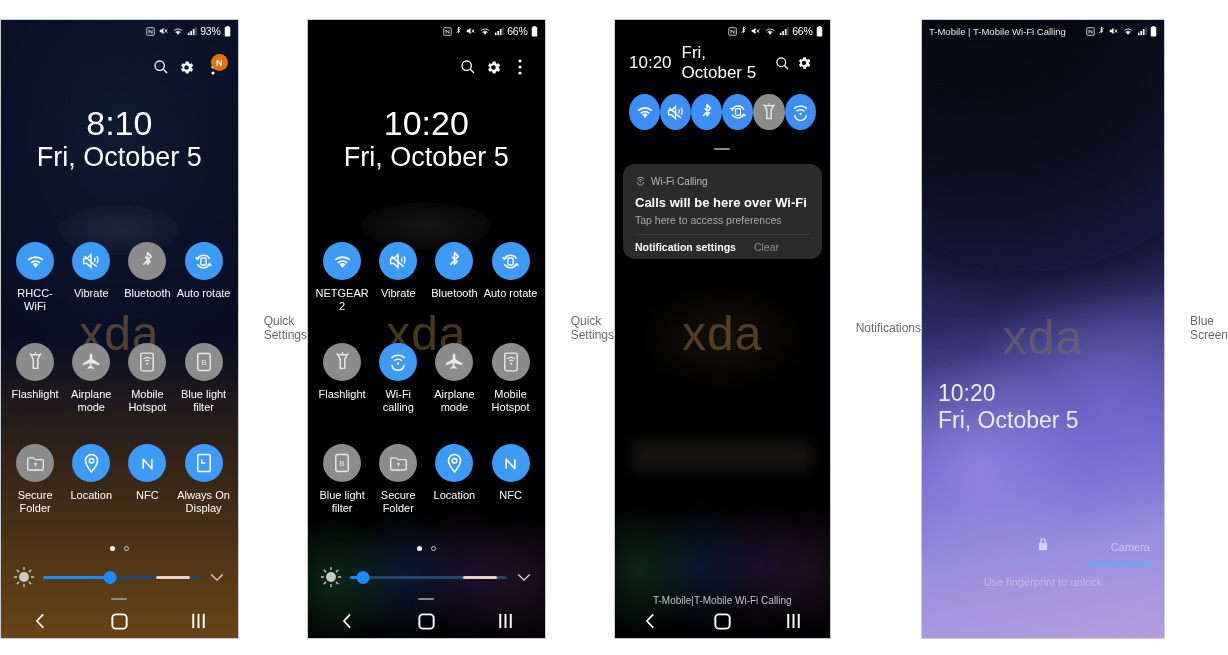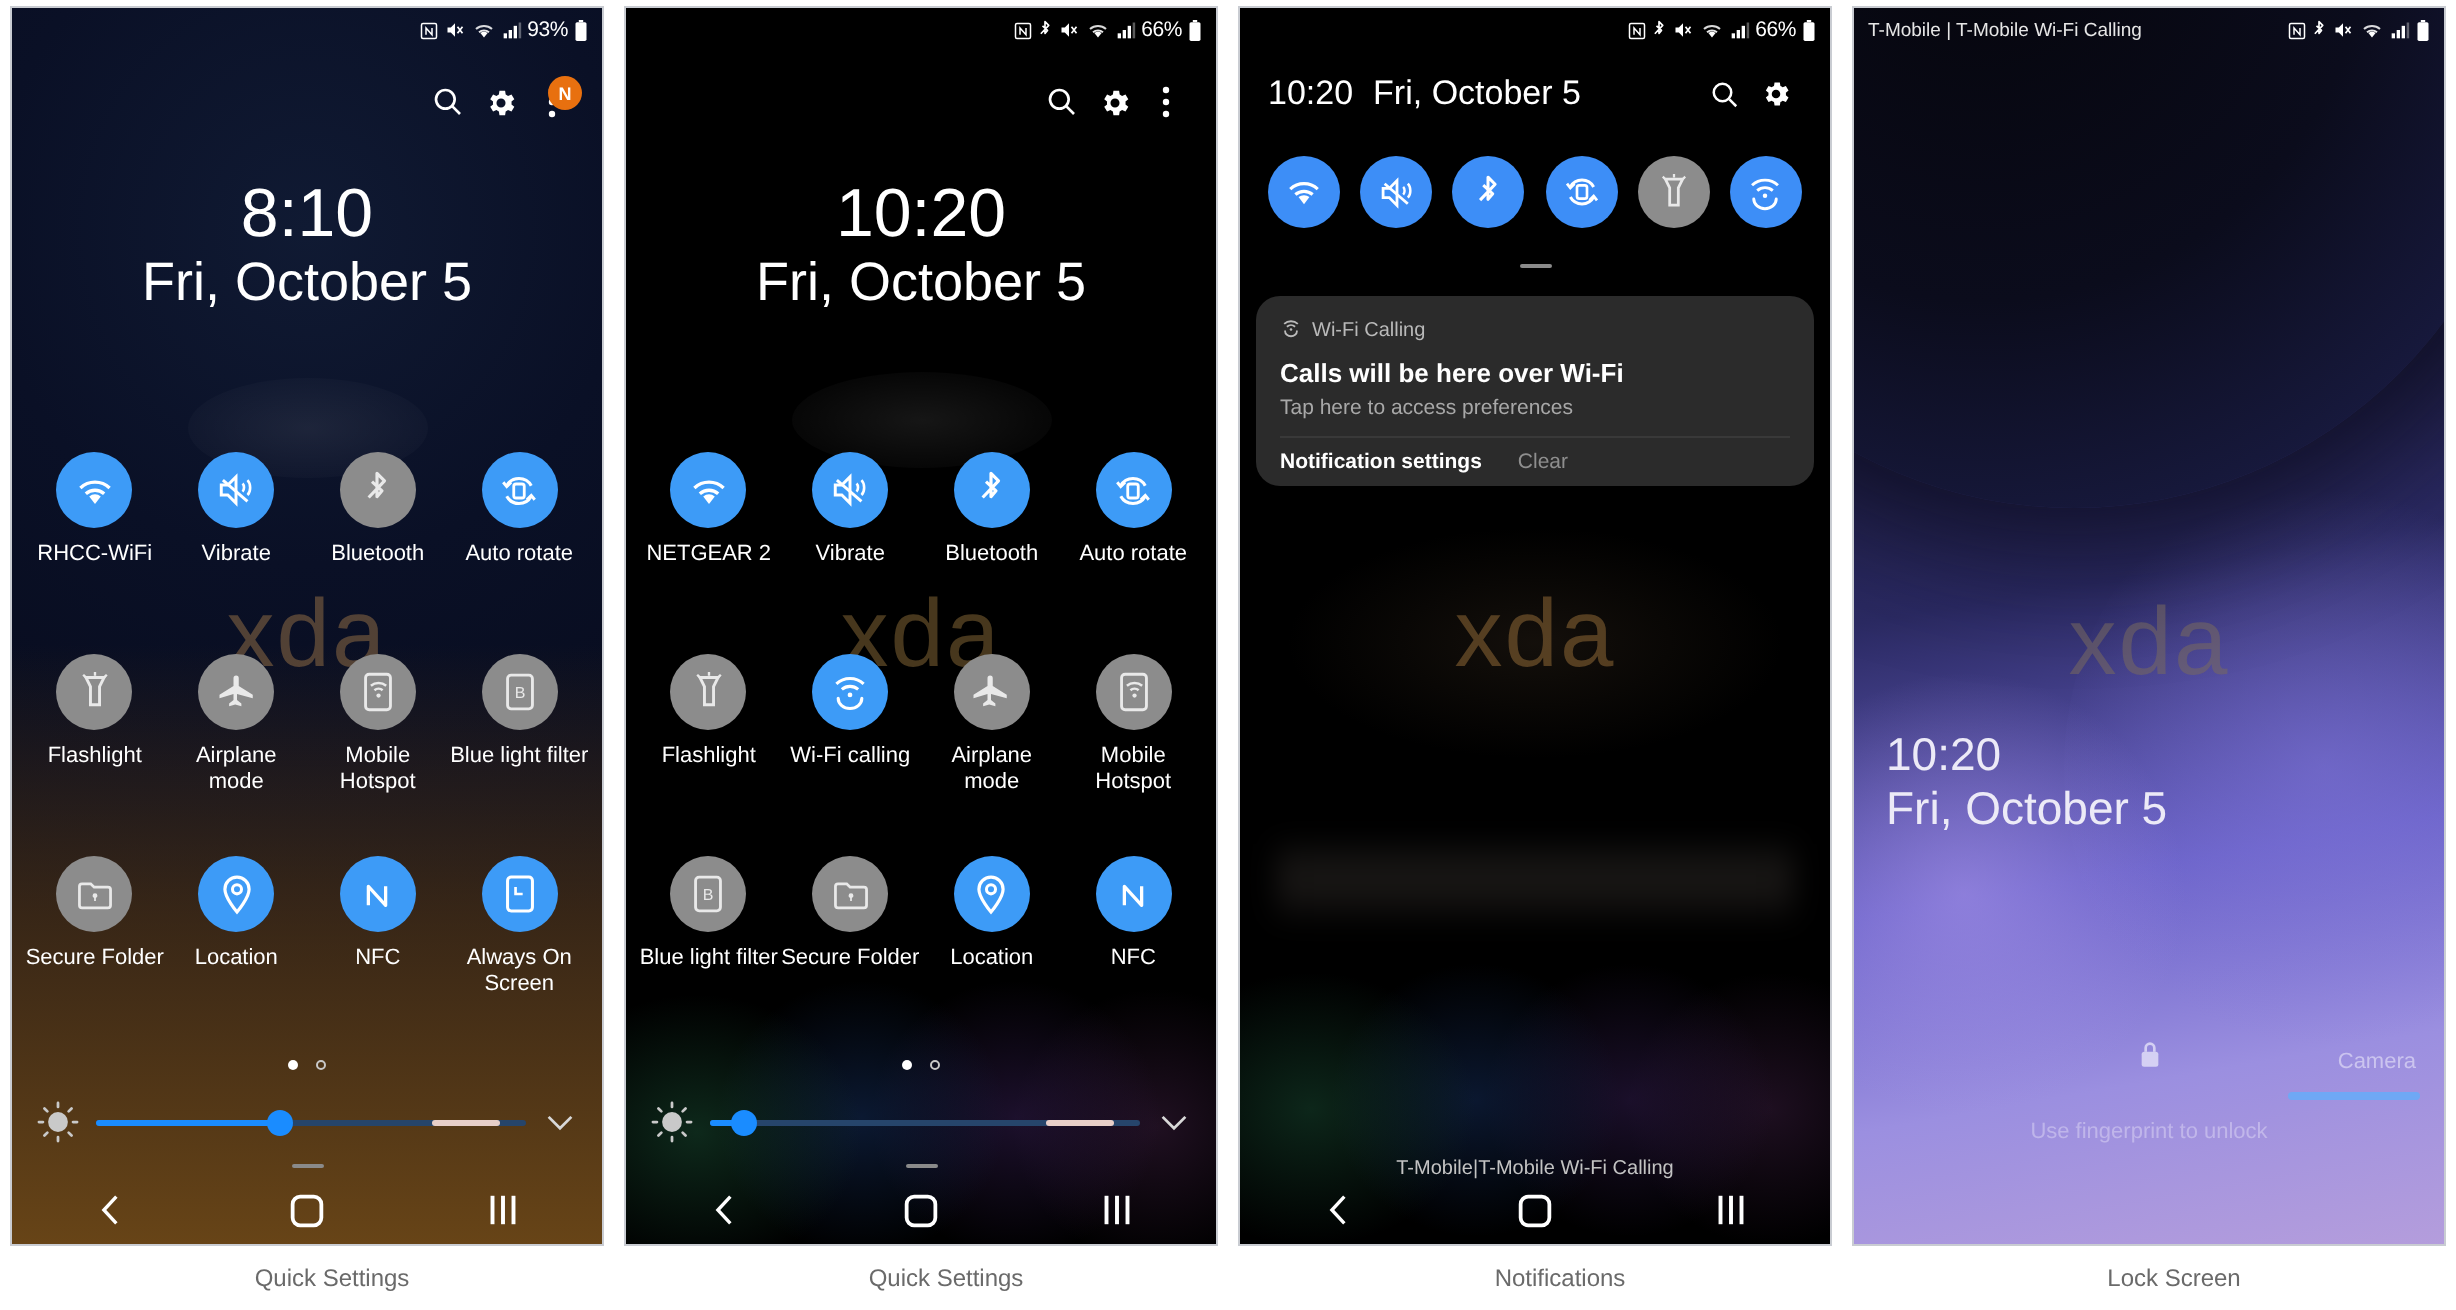--- a/index.html
+++ b/index.html
@@ -15,7 +15,7 @@
   }
   .panel-col {
     width: 307px; height: 655px;
-    display: flex; flex-direction: column; align-items: center;
+    display: flex; align-items: center;
   }
   .phone {
     position: relative;

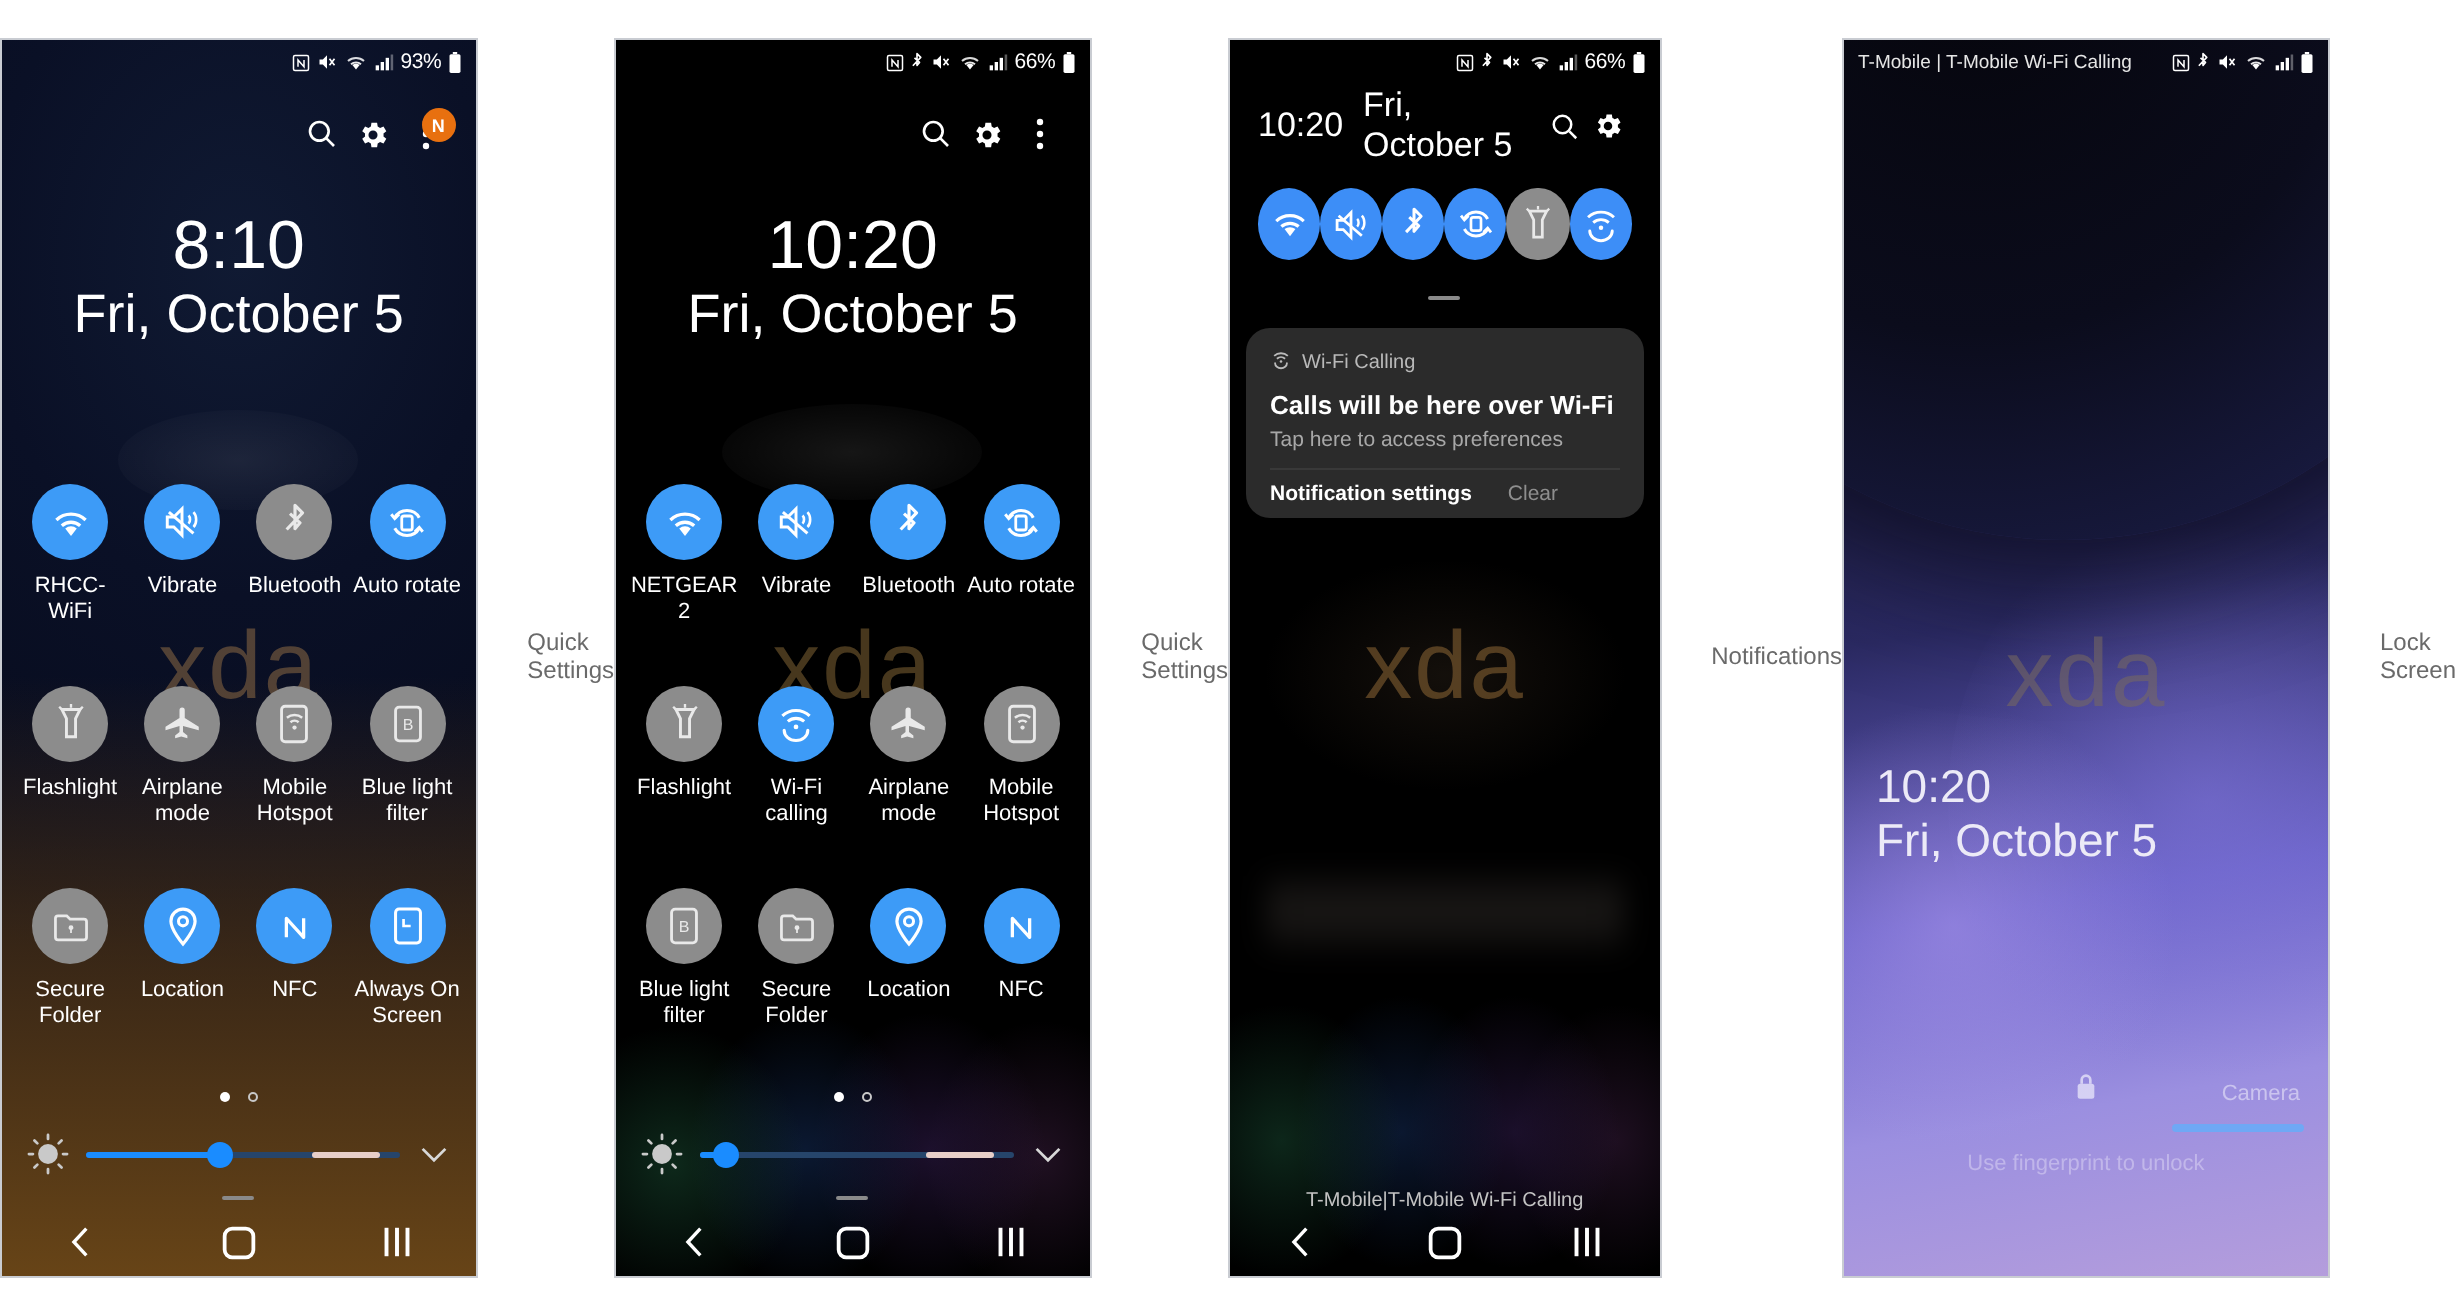--- a/index.html
+++ b/index.html
@@ -1018,7 +1018,7 @@
       <div class="lock-camera">Camera</div>
       <div class="lock-cam-bar"></div>
     </div>
-    <div class="caption">Lock Screen</div>
+    <div class="caption">Blue Screen</div>
   </div>
 
 </div>

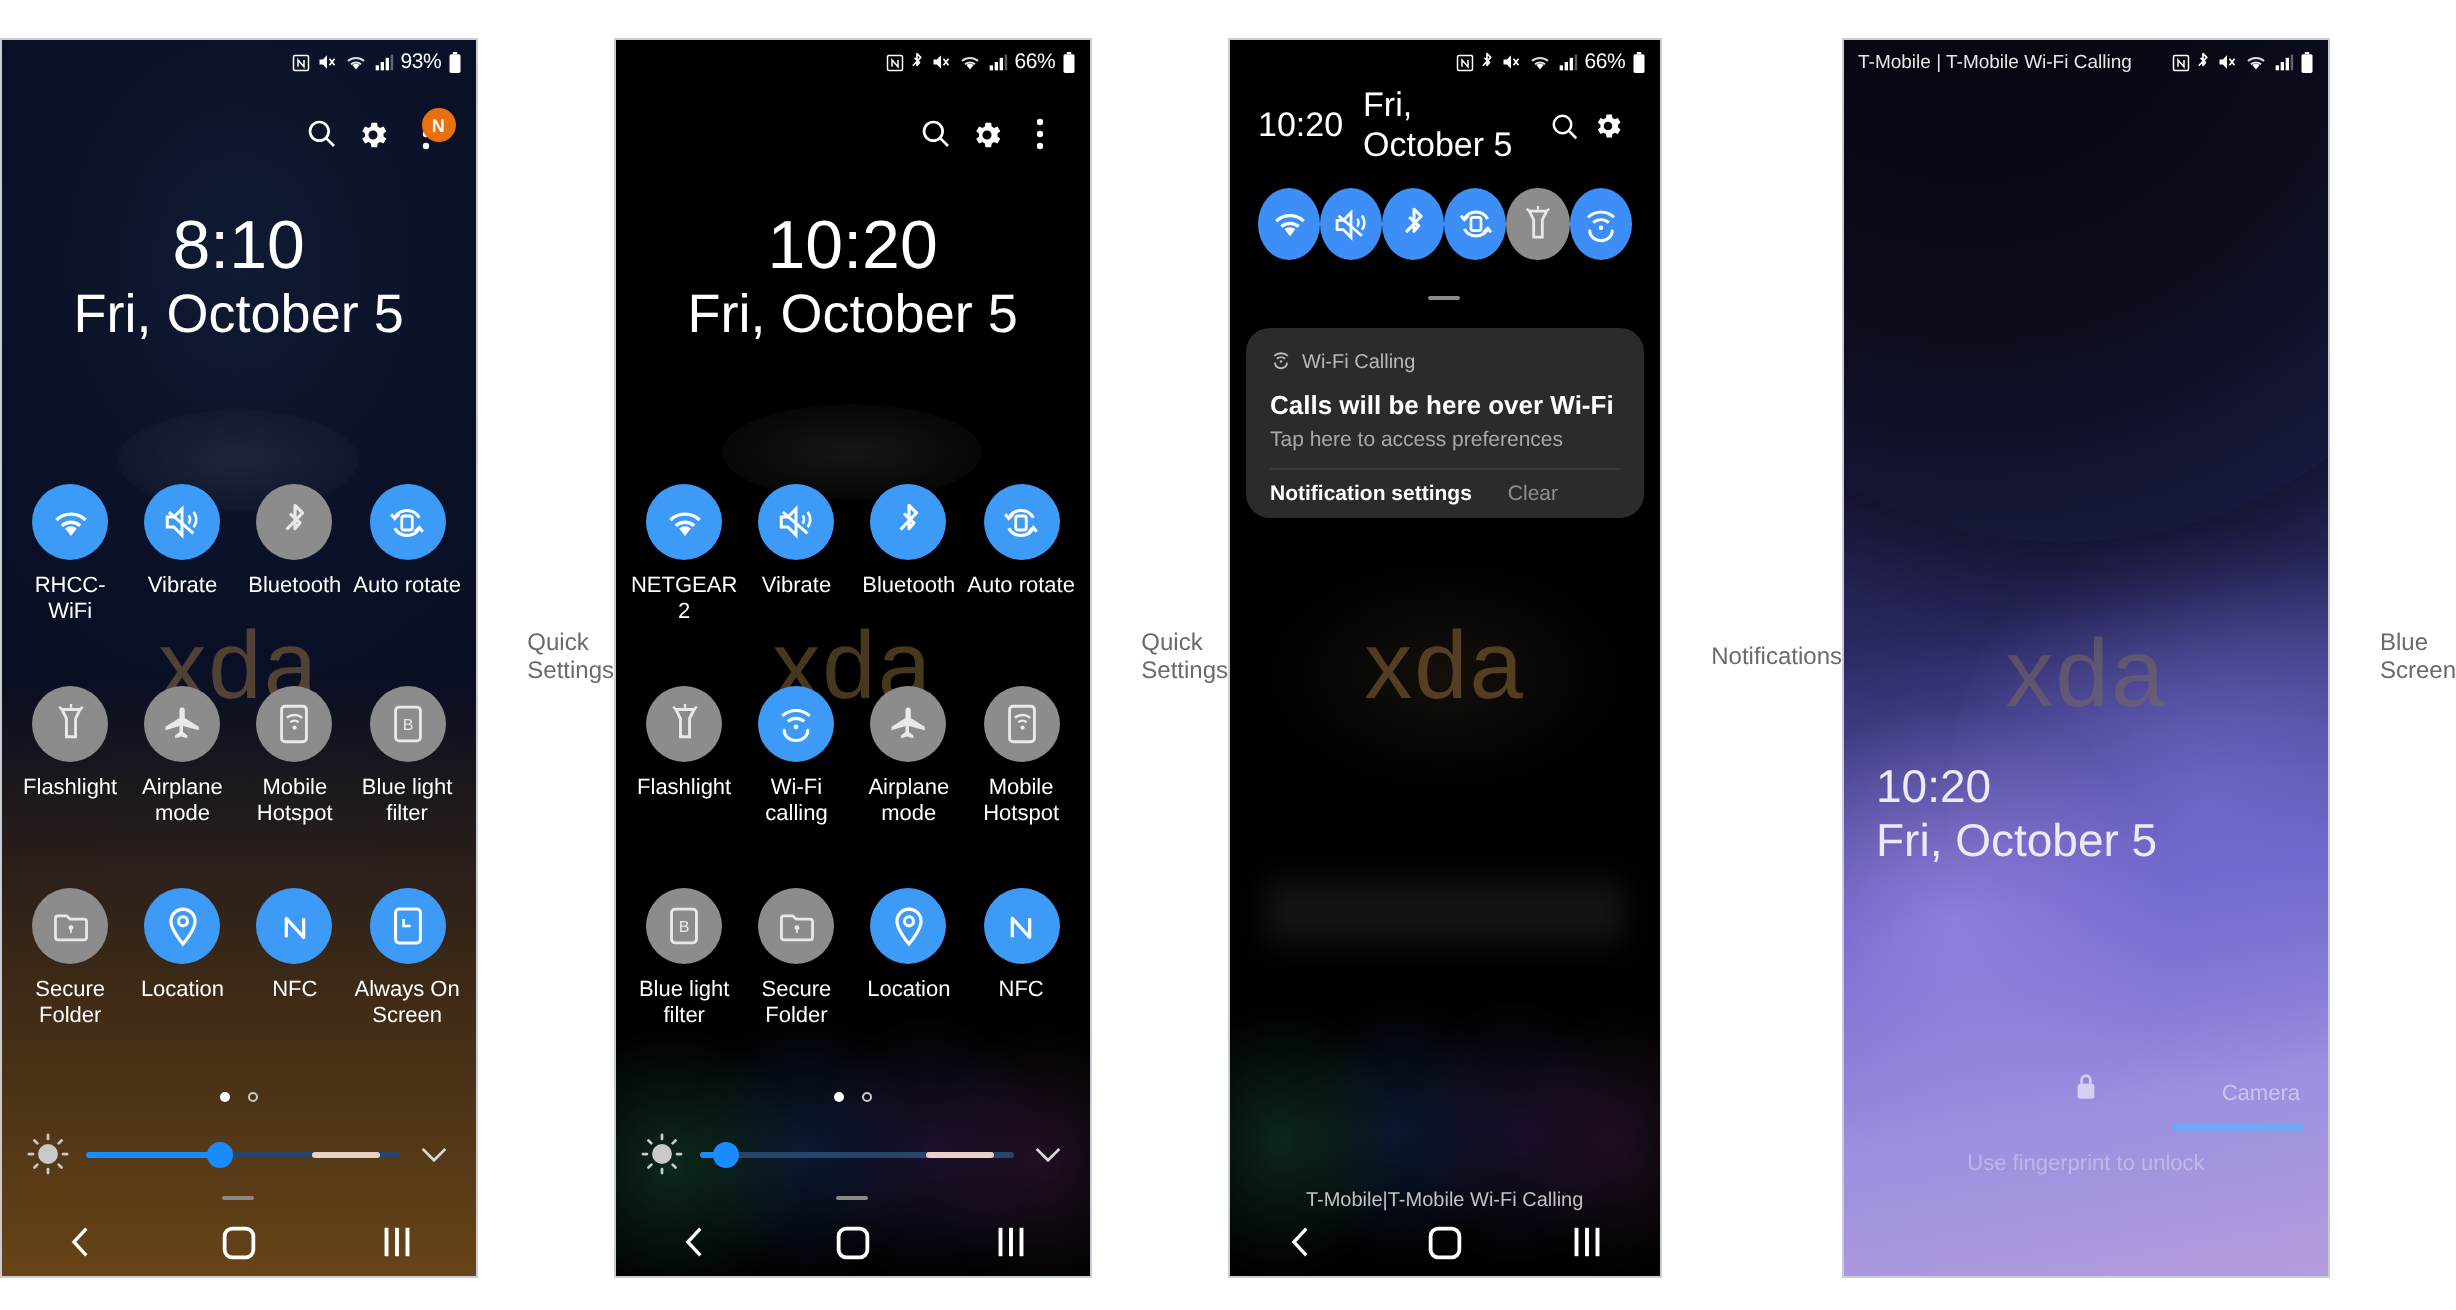--- a/index.html
+++ b/index.html
@@ -475,7 +475,7 @@
                 <path d="M6.5 7v4h4" stroke="#fff" stroke-width="1.5" fill="none"></path>
               </svg>
           </div>
-          <div class="tile-label">Always On Screen</div>
+          <div class="tile-label">Always On Display</div>
         </div>
       </div>
 

